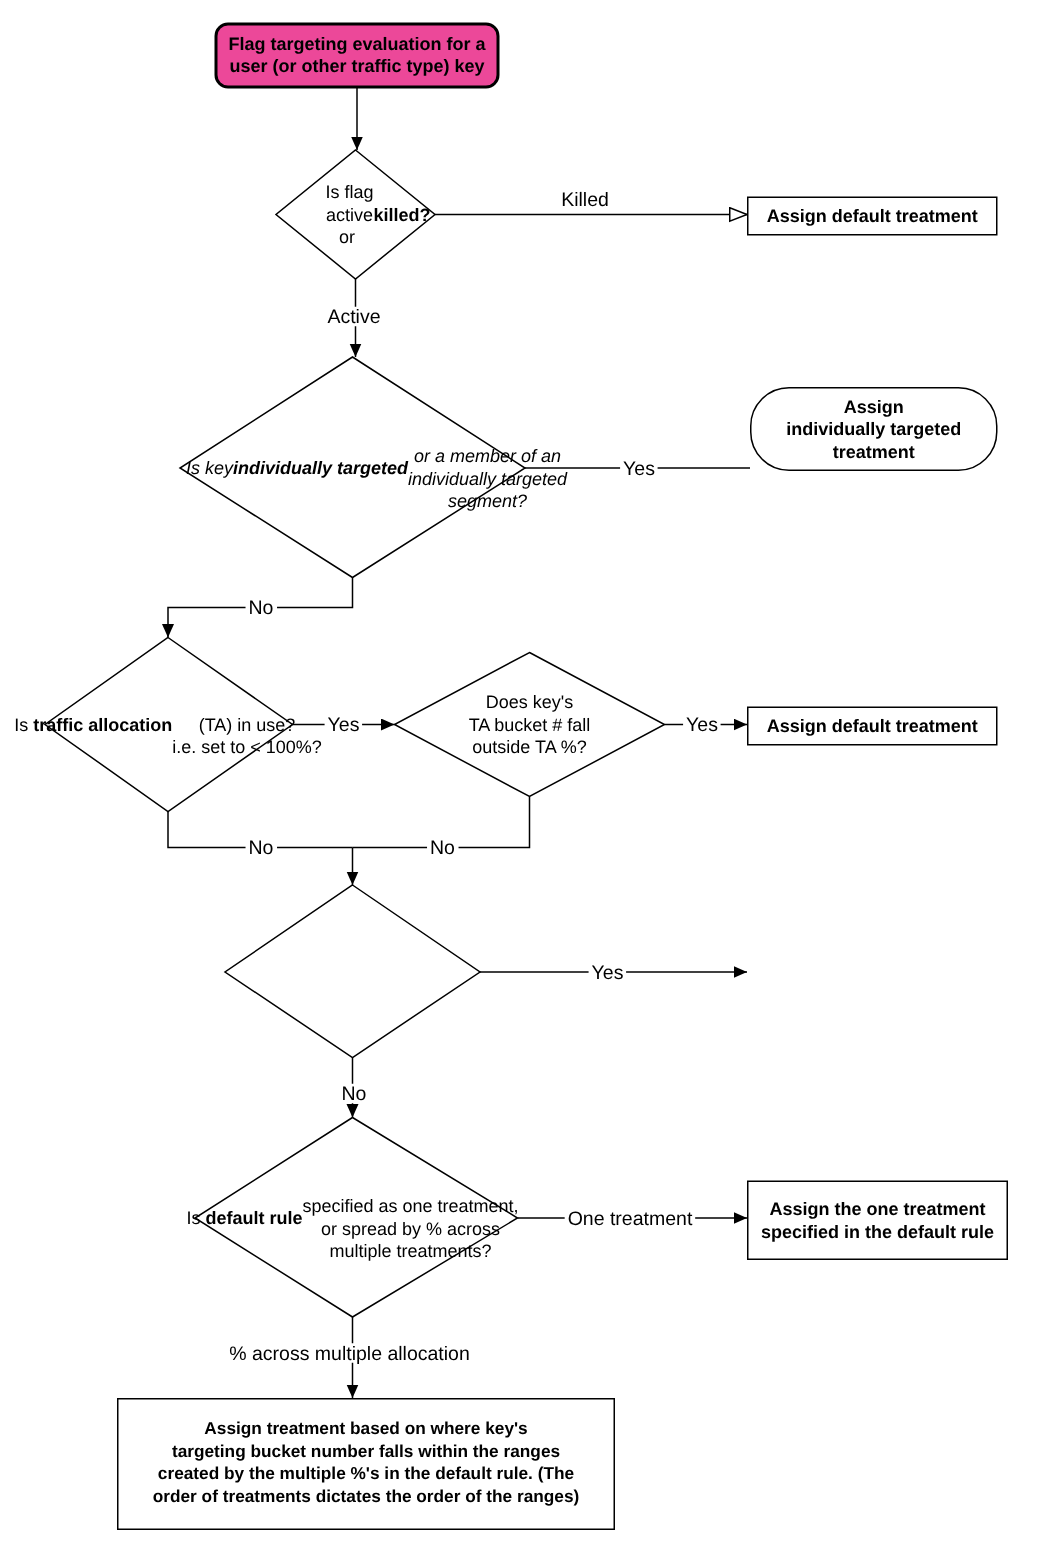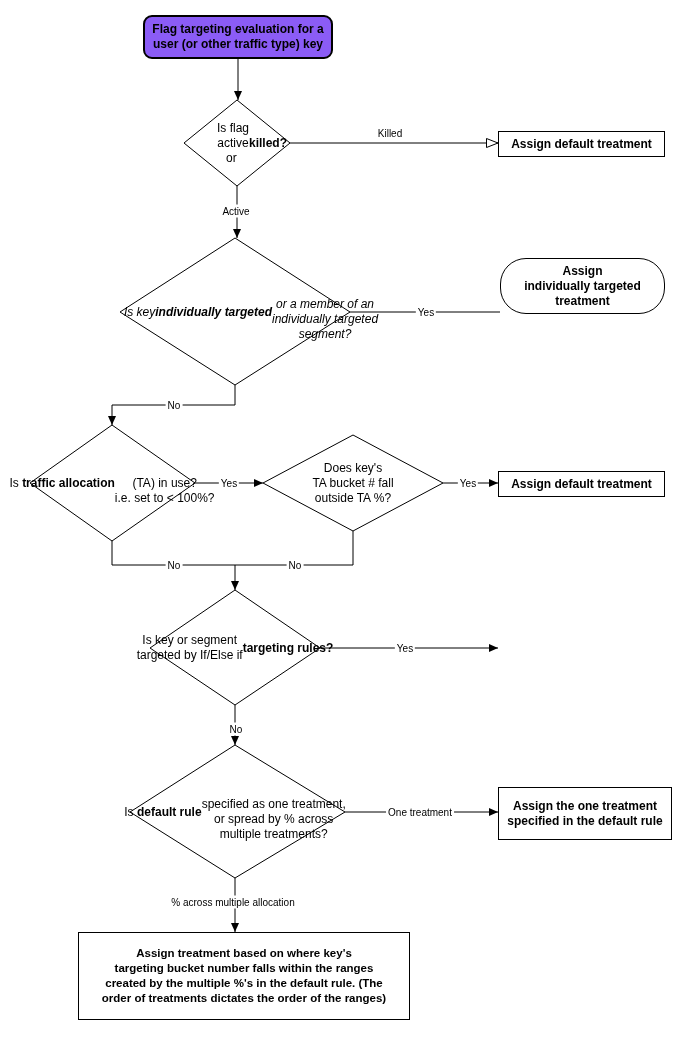--- a/index.html
+++ b/index.html
@@ -15,7 +15,7 @@
   }
   .node b{font-weight:bold;}
   .box{border:1px solid #000;background:#fff;font-weight:bold;}
-  .start{border:2px solid #000;border-radius:9px;background:#8b5cf6;font-weight:bold;}
+  .start{border:2px solid #000;border-radius:9px;background:#ec4899;font-weight:bold;}
   .dtext{background:transparent;}
   .elabel{
     position:absolute;transform:translate(-50%,-50%);background:#ffffff;

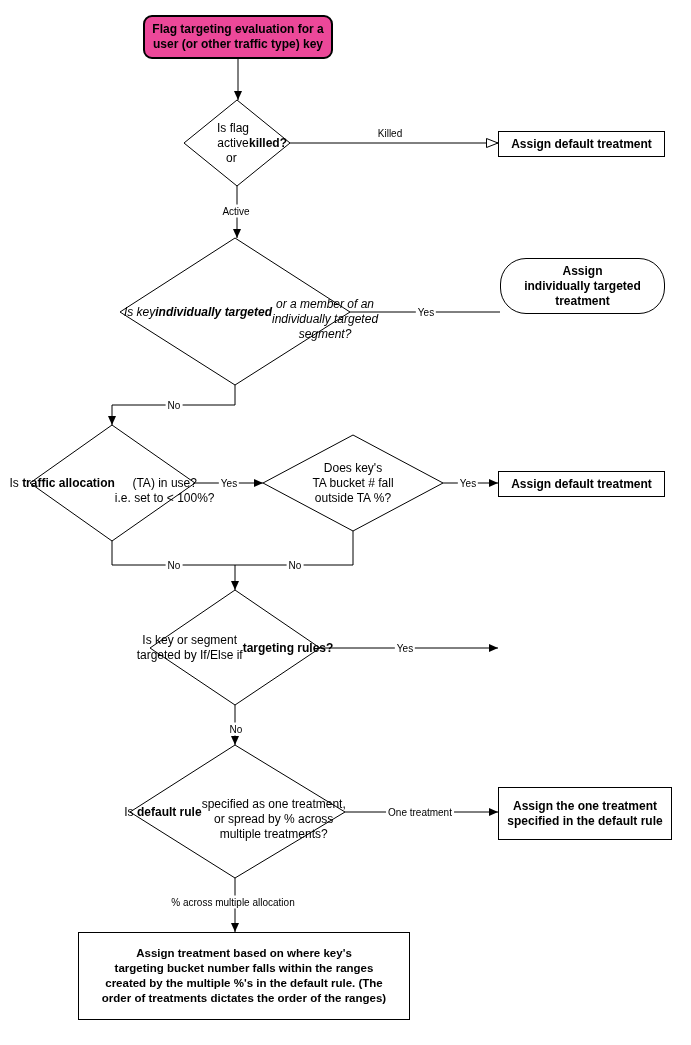--- a/index.html
+++ b/index.html
@@ -19,7 +19,7 @@
   .dtext{background:transparent;}
   .elabel{
     position:absolute;transform:translate(-50%,-50%);background:#ffffff;
-    font-size:10px;line-height:13px;padding:0 2px;white-space:nowrap;z-index:3;
+    font-size:13px;line-height:13px;padding:0 2px;white-space:nowrap;z-index:3;
   }
 </style>
 </head>

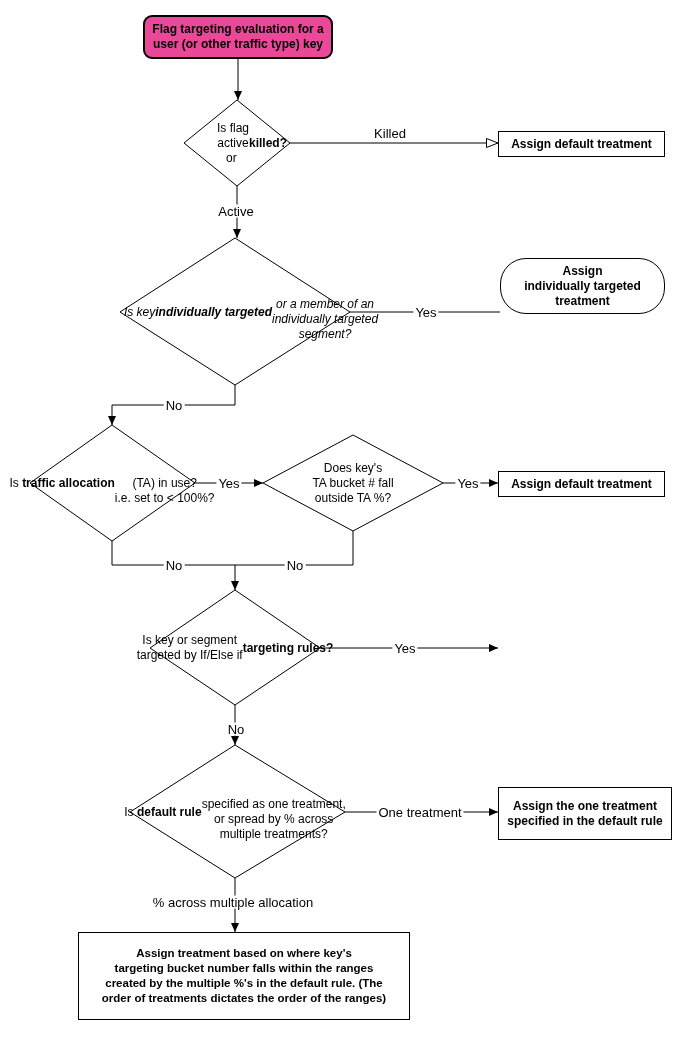--- a/index.html
+++ b/index.html
@@ -93,9 +93,6 @@
 
   <div class="node box" style="left:498px;top:471px;width:165px;height:24px;">Assign default treatment</div>
 
-  <div class="node dtext" style="left:165px;top:618px;width:140px;height:60px;">Is key or segment
-targeted by If/Else if
-<b>targeting rules?</b></div>
 
 
   <div class="node dtext" style="left:150px;top:774px;width:170px;height:76px;">Is <b>default rule</b>

